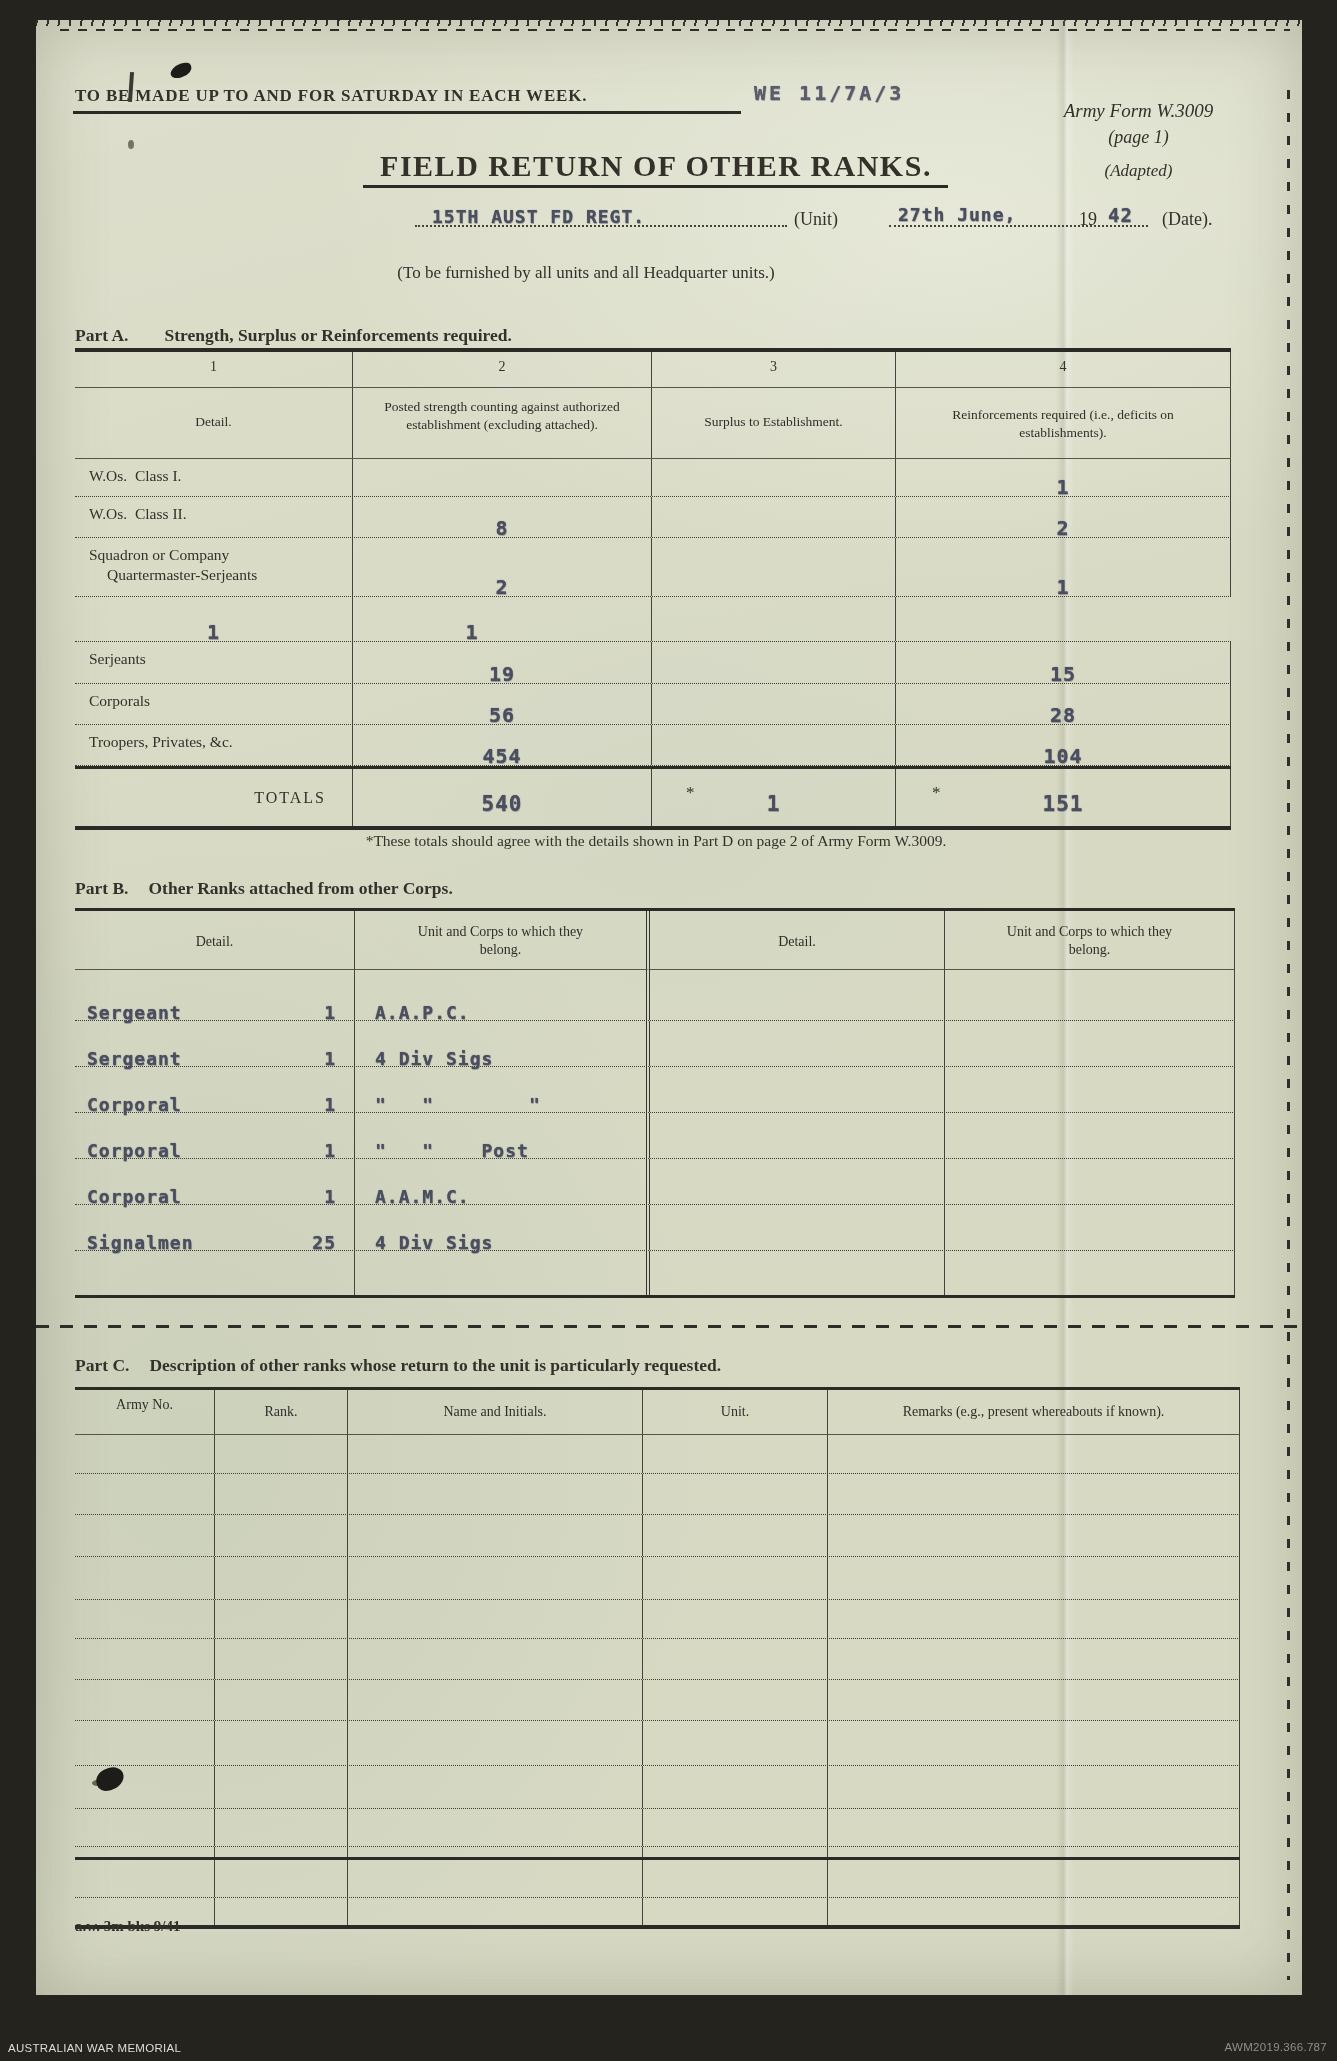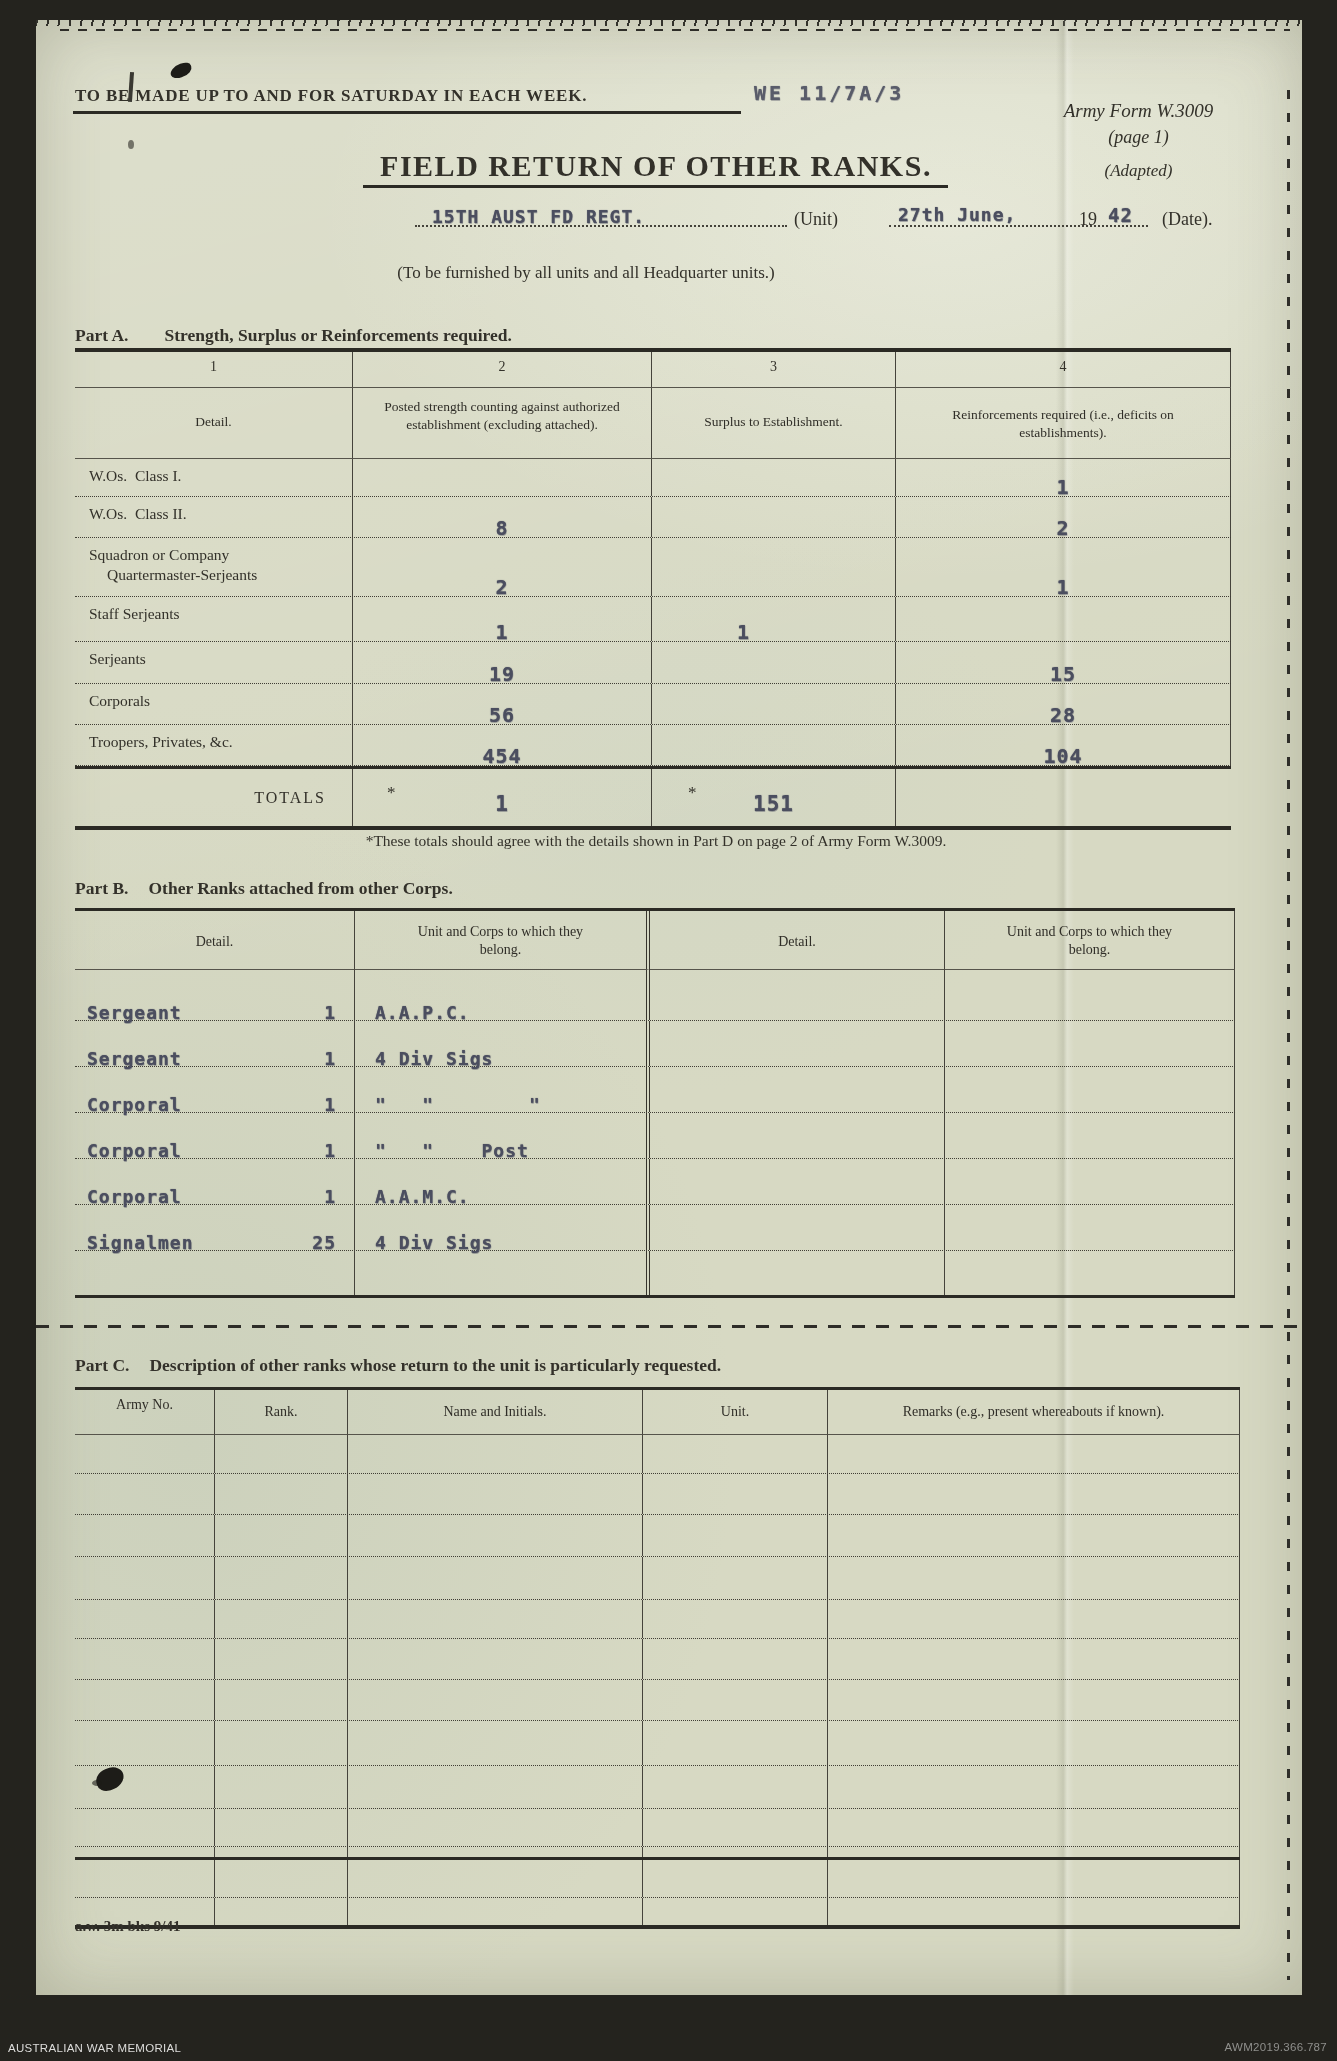--- a/index.html
+++ b/index.html
@@ -156,9 +156,6 @@
       </div>
       <div class="pa-row dotrow" style="height:44px;">
         <div class="cell">
-            <div class="lbl">Staff Serjeants</div>
-          </div>
-        <div class="cell">
             <div class="val typed">1</div>
           </div>
         <div class="cell">

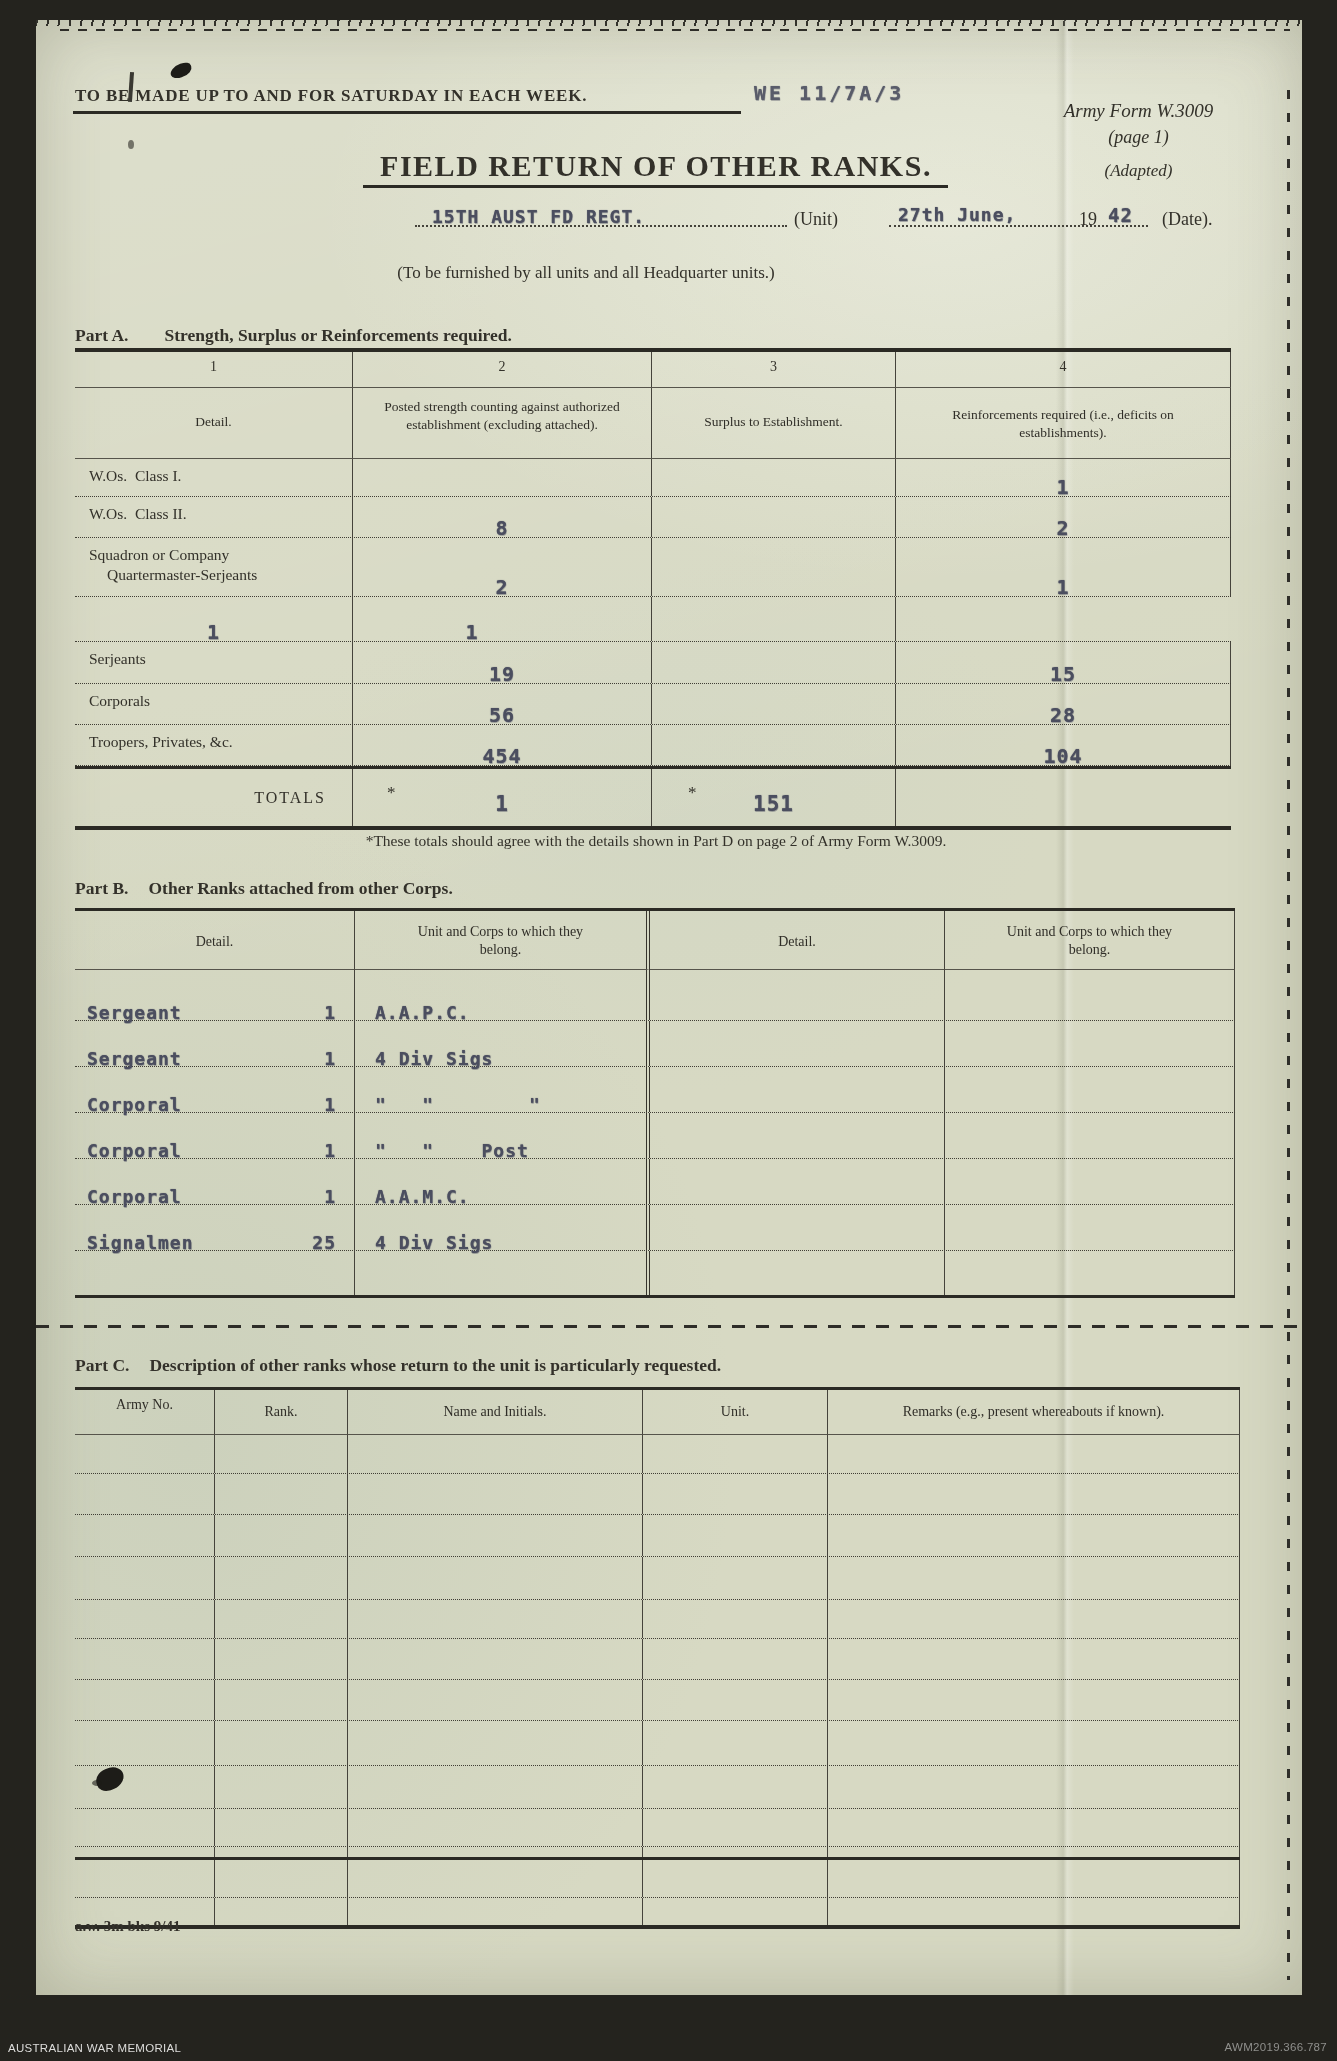--- a/index.html
+++ b/index.html
@@ -213,6 +213,9 @@
           <span class="ser" style="font-size:16px;letter-spacing:2px;padding-right:26px;">TOTALS</span>
         </div>
         <div class="cell">
+            <div class="val typed" style="bottom:10px;font-size:21px;">540</div>
+          </div>
+        <div class="cell">
           <span class="star" style="left:34px;">*</span>
           <div class="val typed" style="bottom:10px;font-size:21px;">1</div>
         </div>

